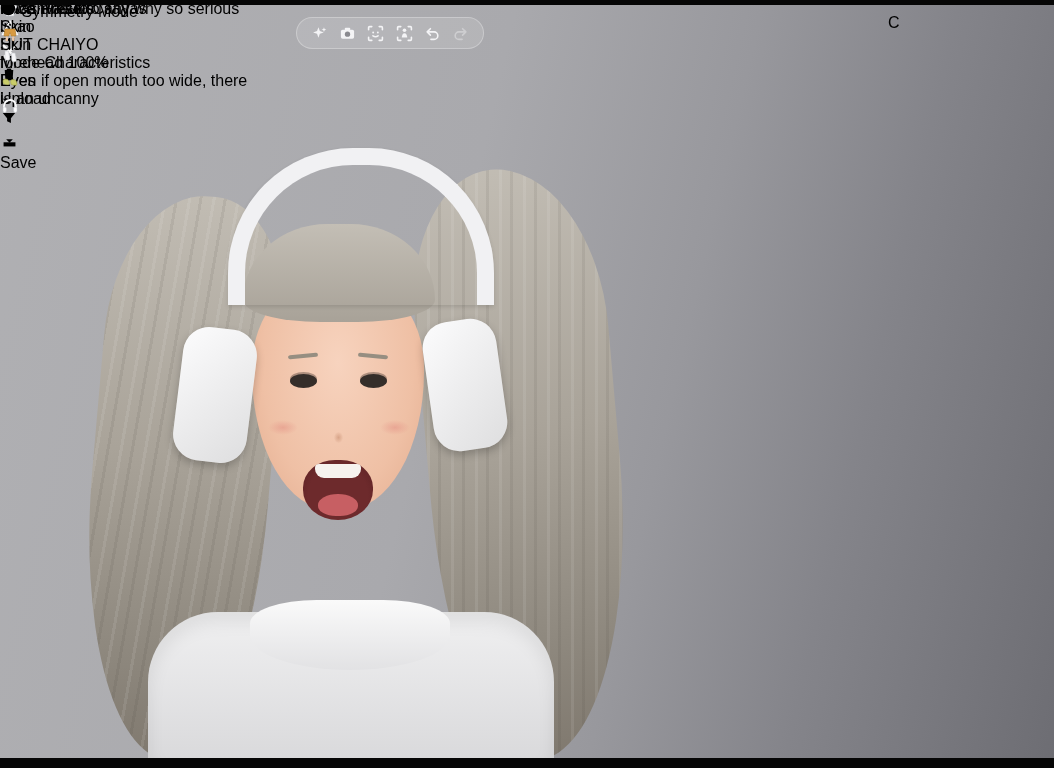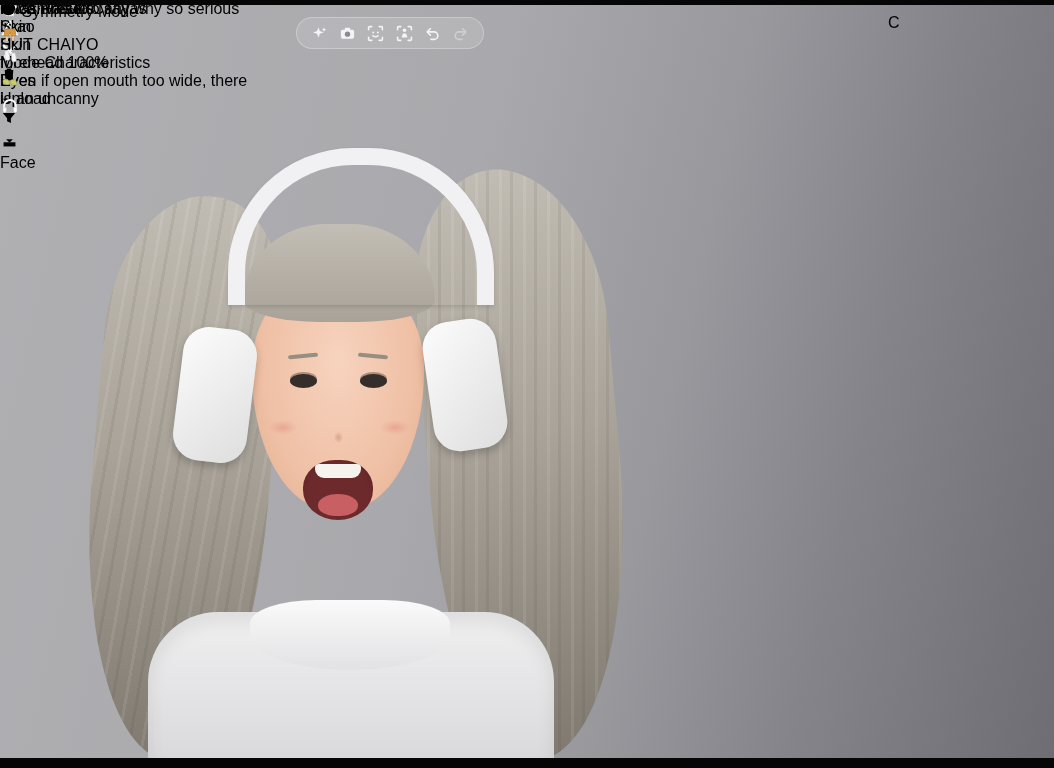--- a/index.html
+++ b/index.html
@@ -295,7 +295,7 @@
             <path d="M8 2.5 v7"></path>
             <path d="M5.2 7 L8 9.8 L10.8 7"></path>
           </svg>
-        <div id="save-label">Face</div>
+        <div id="save-label">Save</div>
       </div>
 
     <div class="avatar-cell" style="background: rgb(180, 193, 212);">

